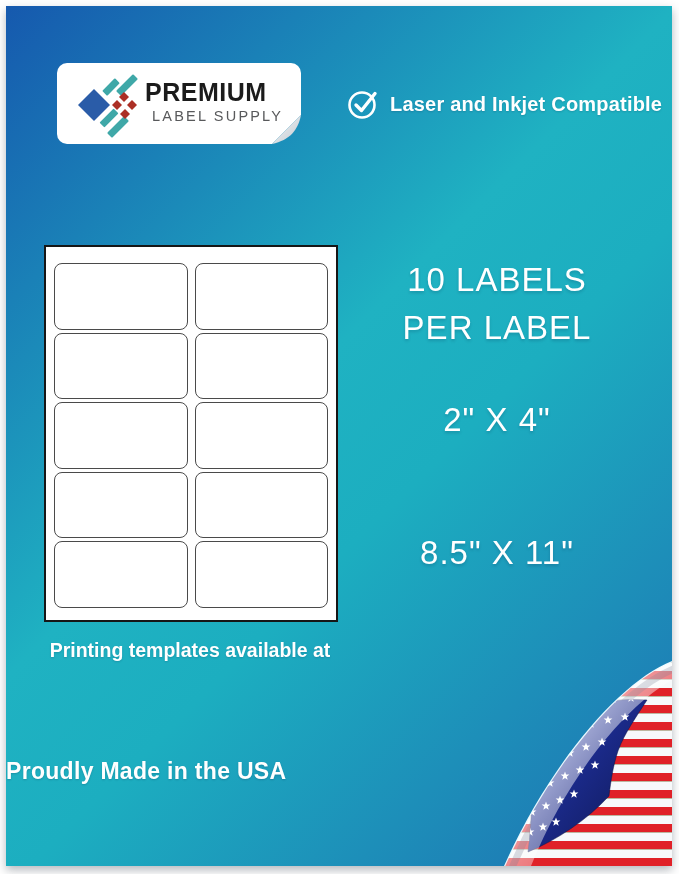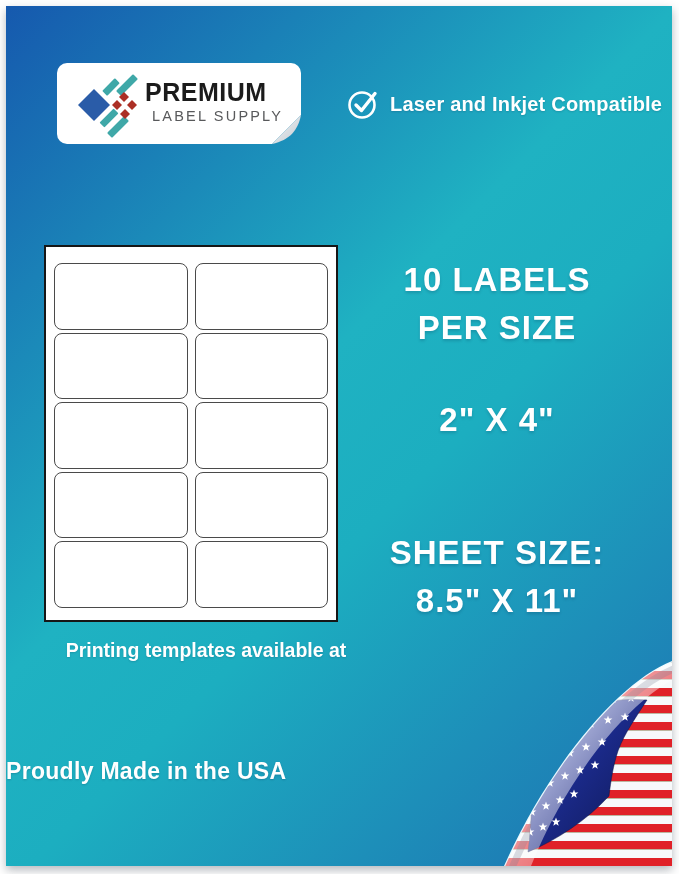--- a/index.html
+++ b/index.html
@@ -53,7 +53,7 @@
   
   .info-block{
     position:absolute;left:360px;width:262px;text-align:center;
-    color:#ffffff;font-weight:700;font-size:33px;line-height:48px;
+    color:#ffffff;font-weight:400;font-size:33px;line-height:48px;
     letter-spacing:1px;text-shadow:0 2px 3px rgba(0,30,60,.18);white-space:nowrap;
   }
   .info-b1{top:250px;}

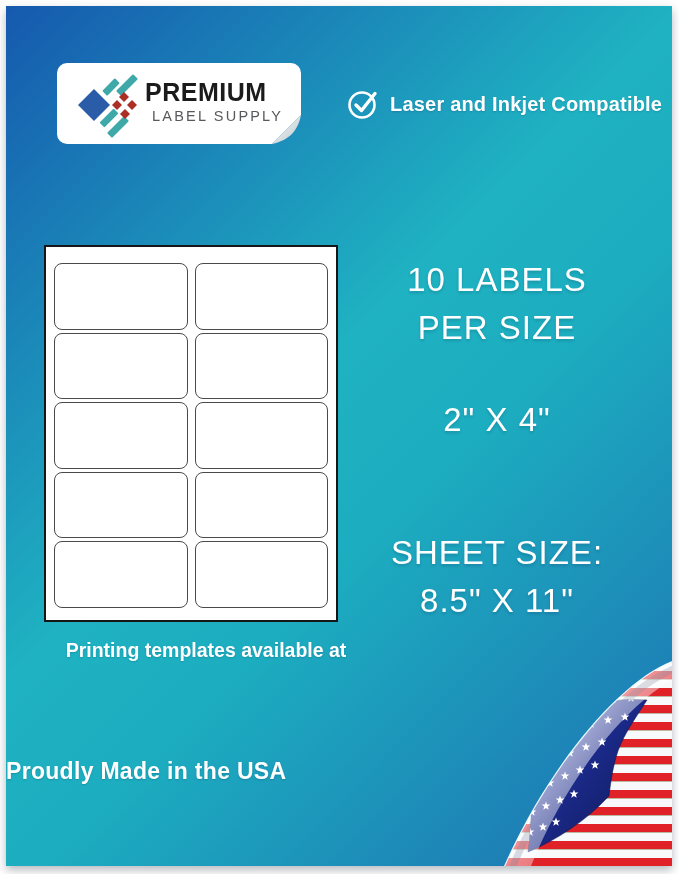--- a/index.html
+++ b/index.html
@@ -202,7 +202,7 @@
 
     <div class="info-block info-b1">
       <div>10 LABELS</div>
-      <div>PER SIZE</div>
+      <div>PER LABEL</div>
     </div>
     <div class="info-block info-b2">
       <div>2" X 4"</div>

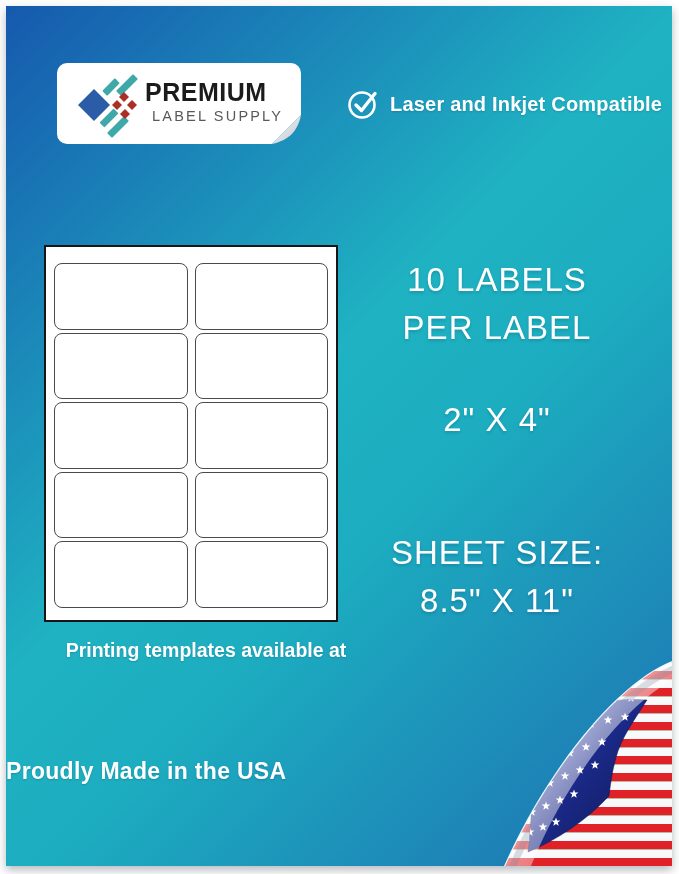--- a/index.html
+++ b/index.html
@@ -208,7 +208,6 @@
       <div>2" X 4"</div>
     </div>
     <div class="info-block info-b3">
-      <div>SHEET SIZE:</div>
       <div>8.5" X 11"</div>
     </div>
 

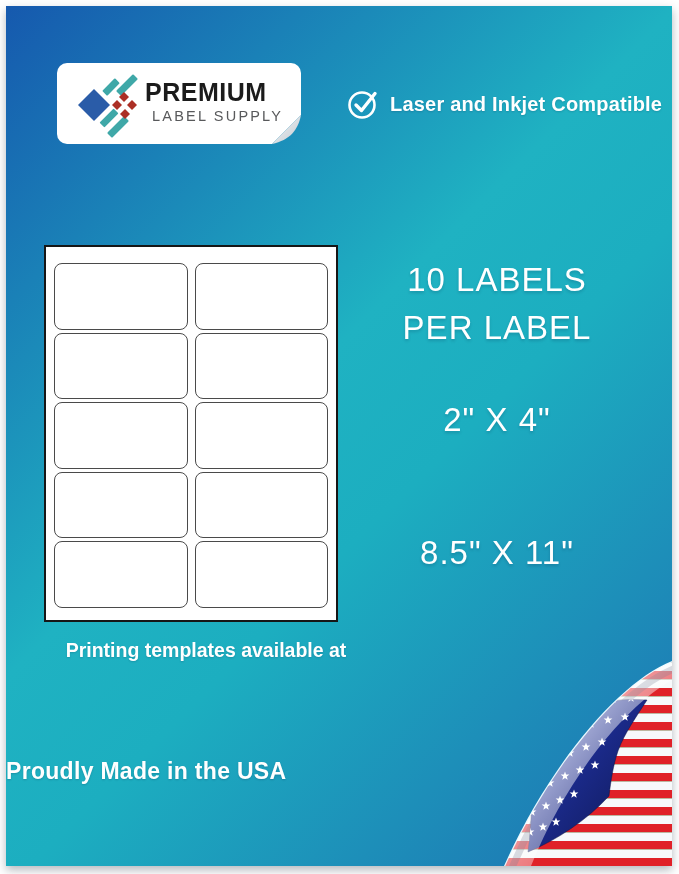--- a/index.html
+++ b/index.html
@@ -65,7 +65,6 @@
     position:absolute;left:14px;top:630px;width:340px;text-align:center;
     color:#ffffff;font-size:19.5px;font-weight:700;line-height:28px;
     text-shadow:0 1px 2px rgba(0,30,60,.18);
-    margin-left:16px;
   }
 
   

